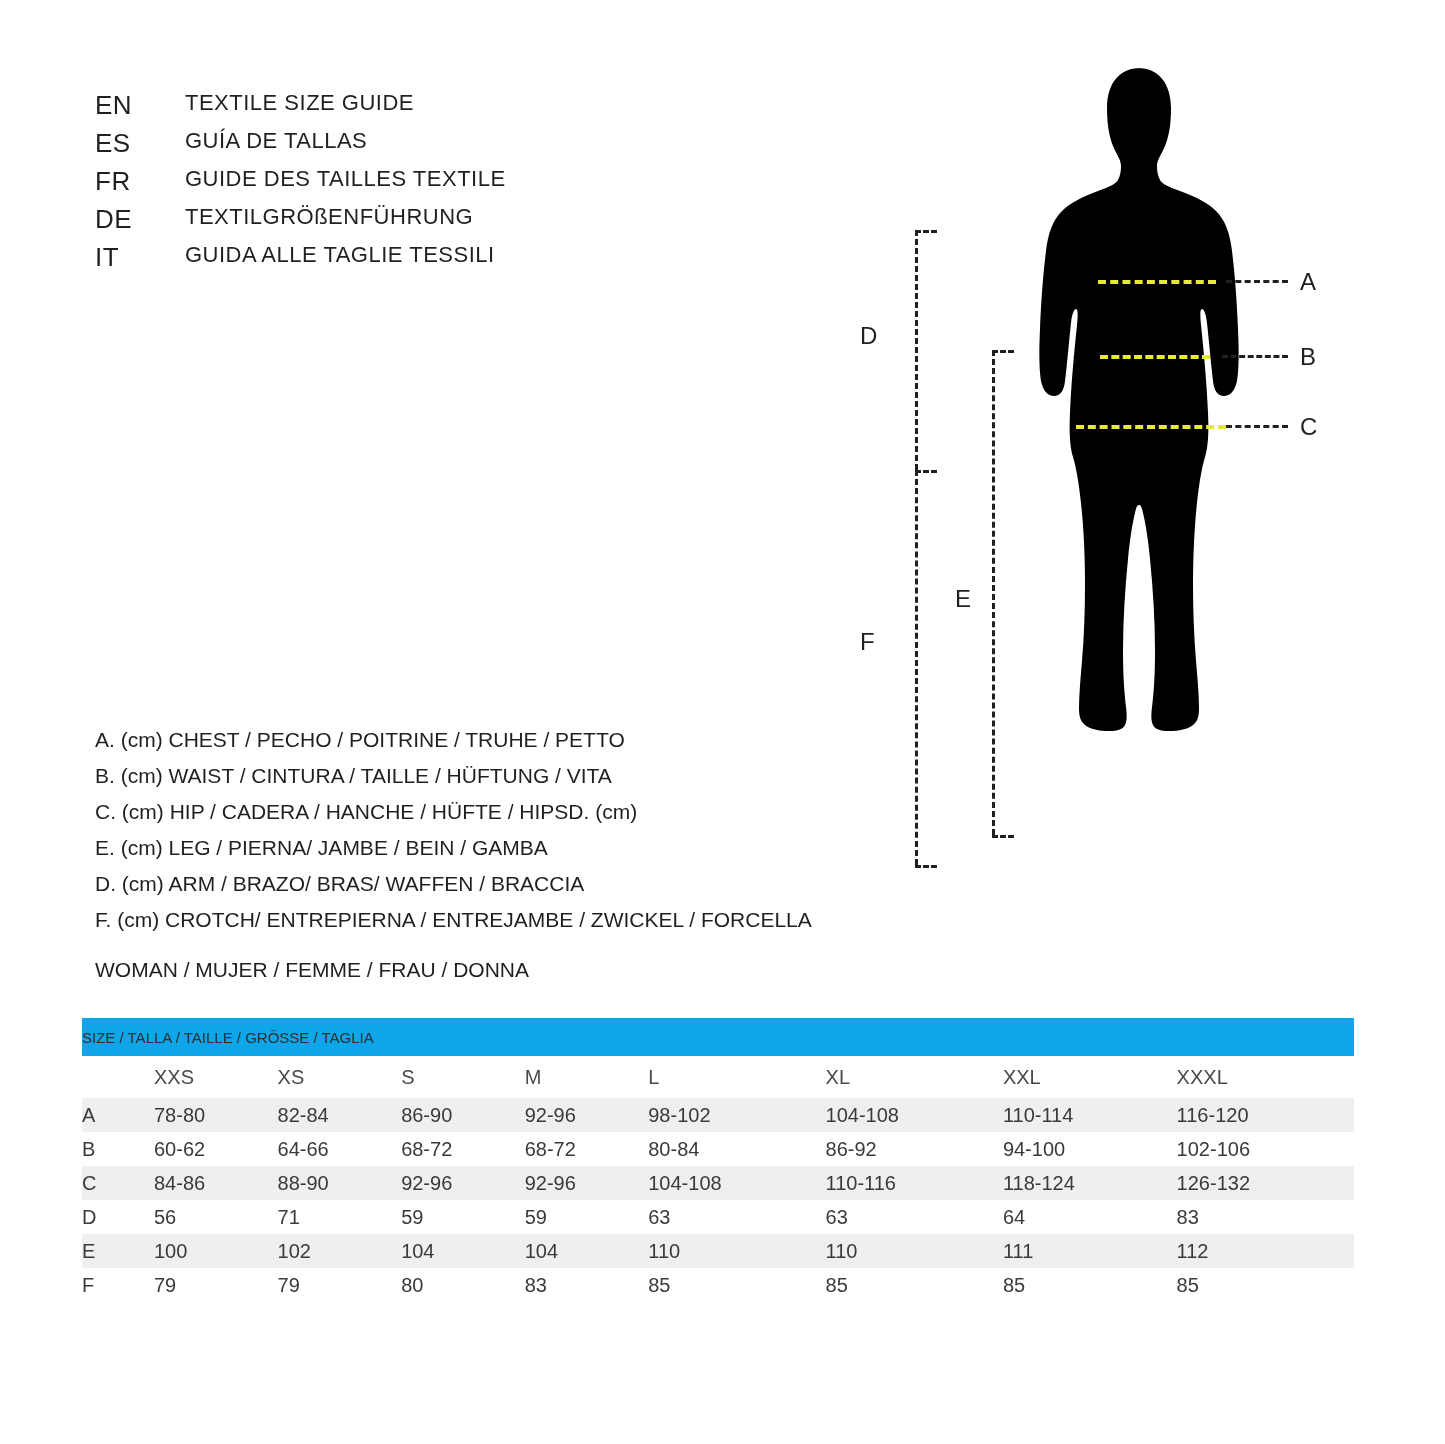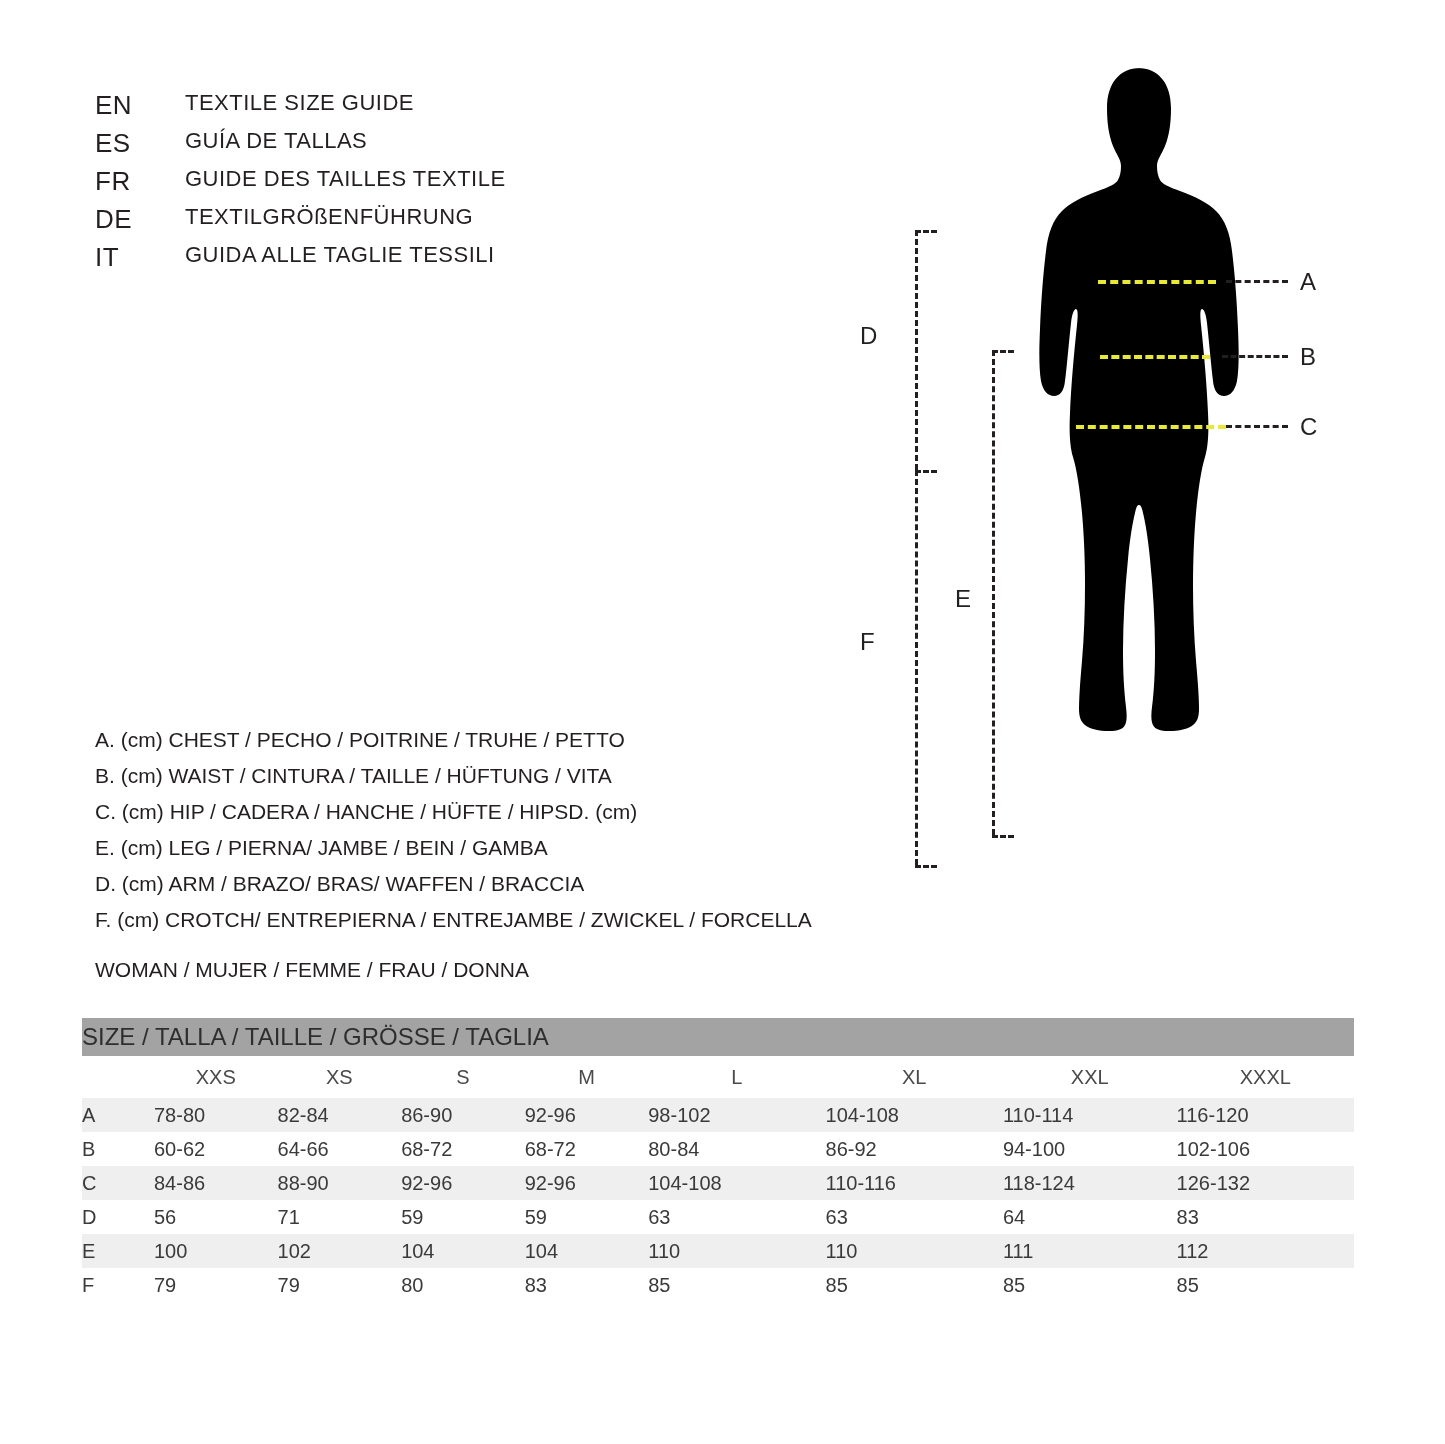--- a/index.html
+++ b/index.html
@@ -76,9 +76,9 @@
     margin: 0;
   }
   .tbl-caption td {
-    background: #a3a3a3;
+    background: #0ea5e9;
     height: 38px;
-    font-size: 24px;
+    font-size: 15px;
     text-align: left;
     padding-left: 14px;
     color: #2e2e2e;

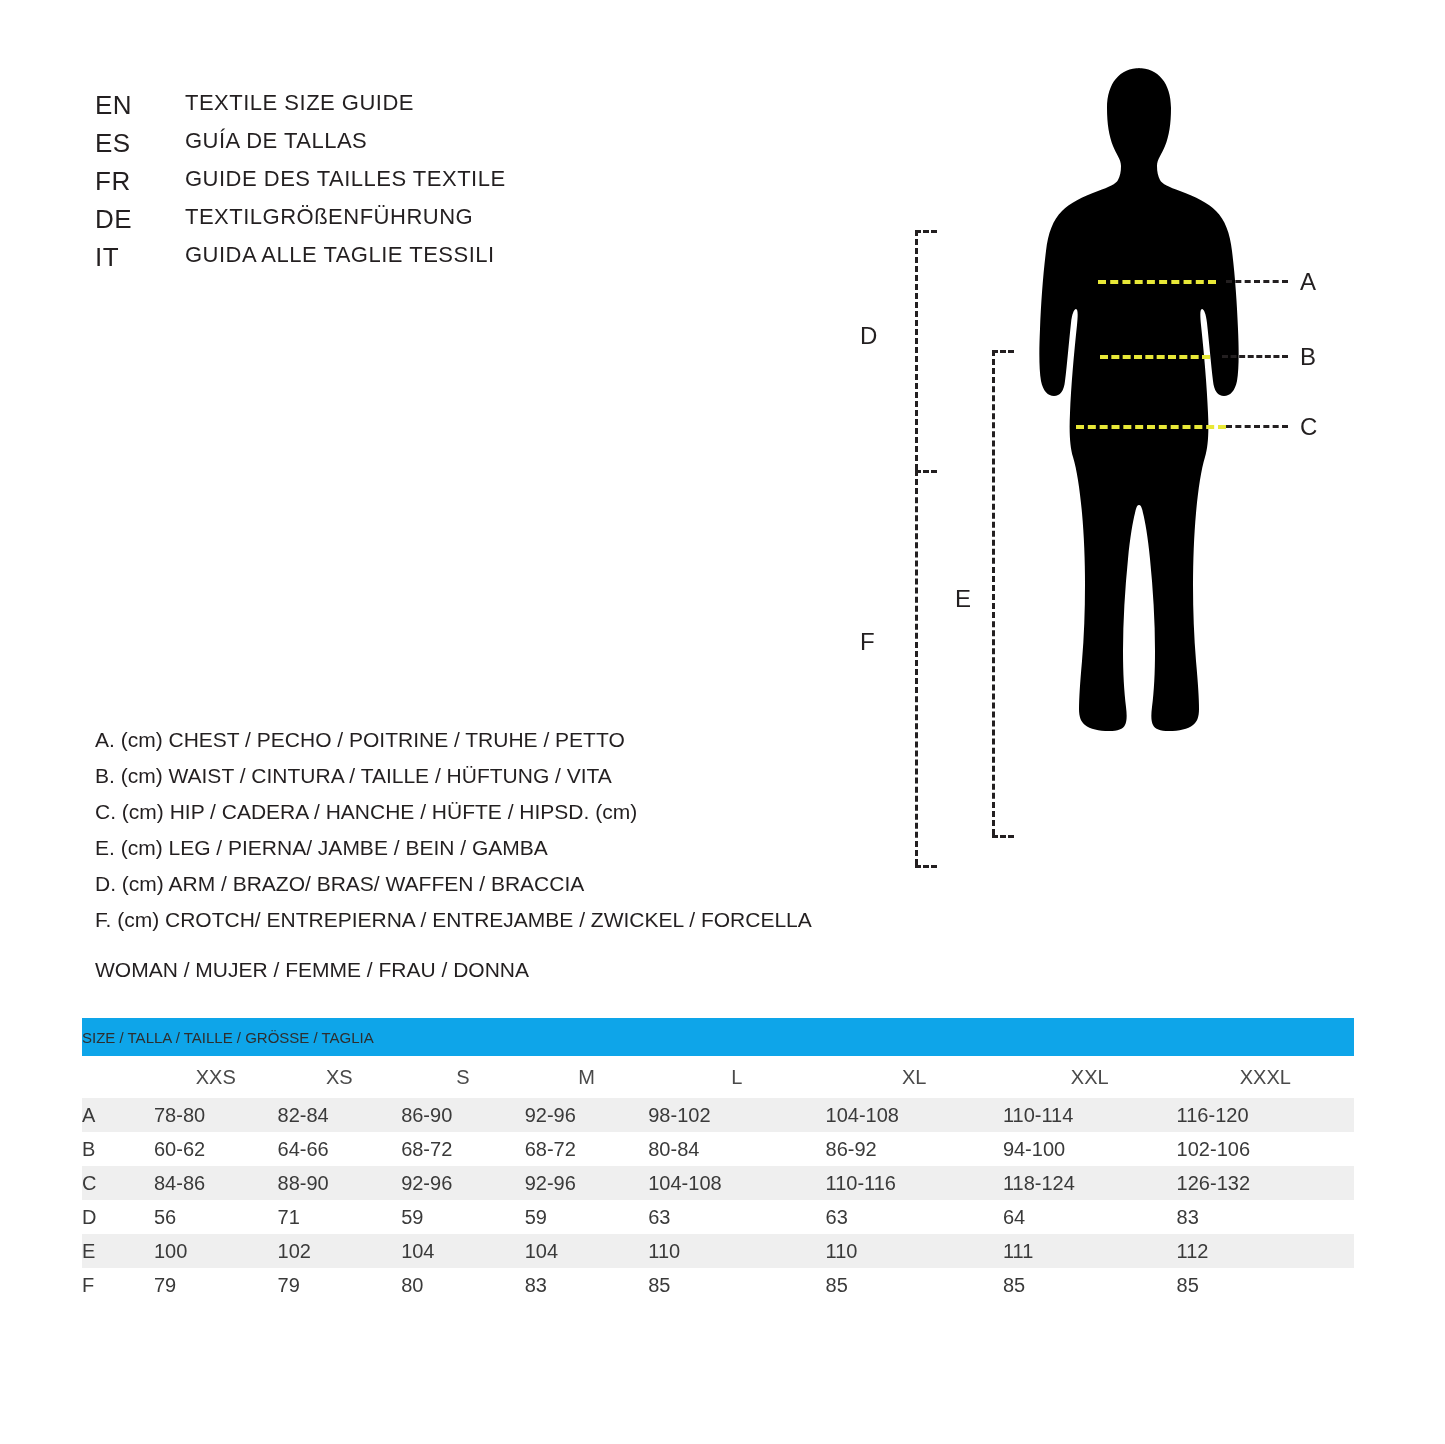--- a/index.html
+++ b/index.html
@@ -86,7 +86,6 @@
   }
   .hdr-row td {
     height: 42px;
-    text-align: center;
     color: #4a4a4a;
     font-size: 20px;
   }

